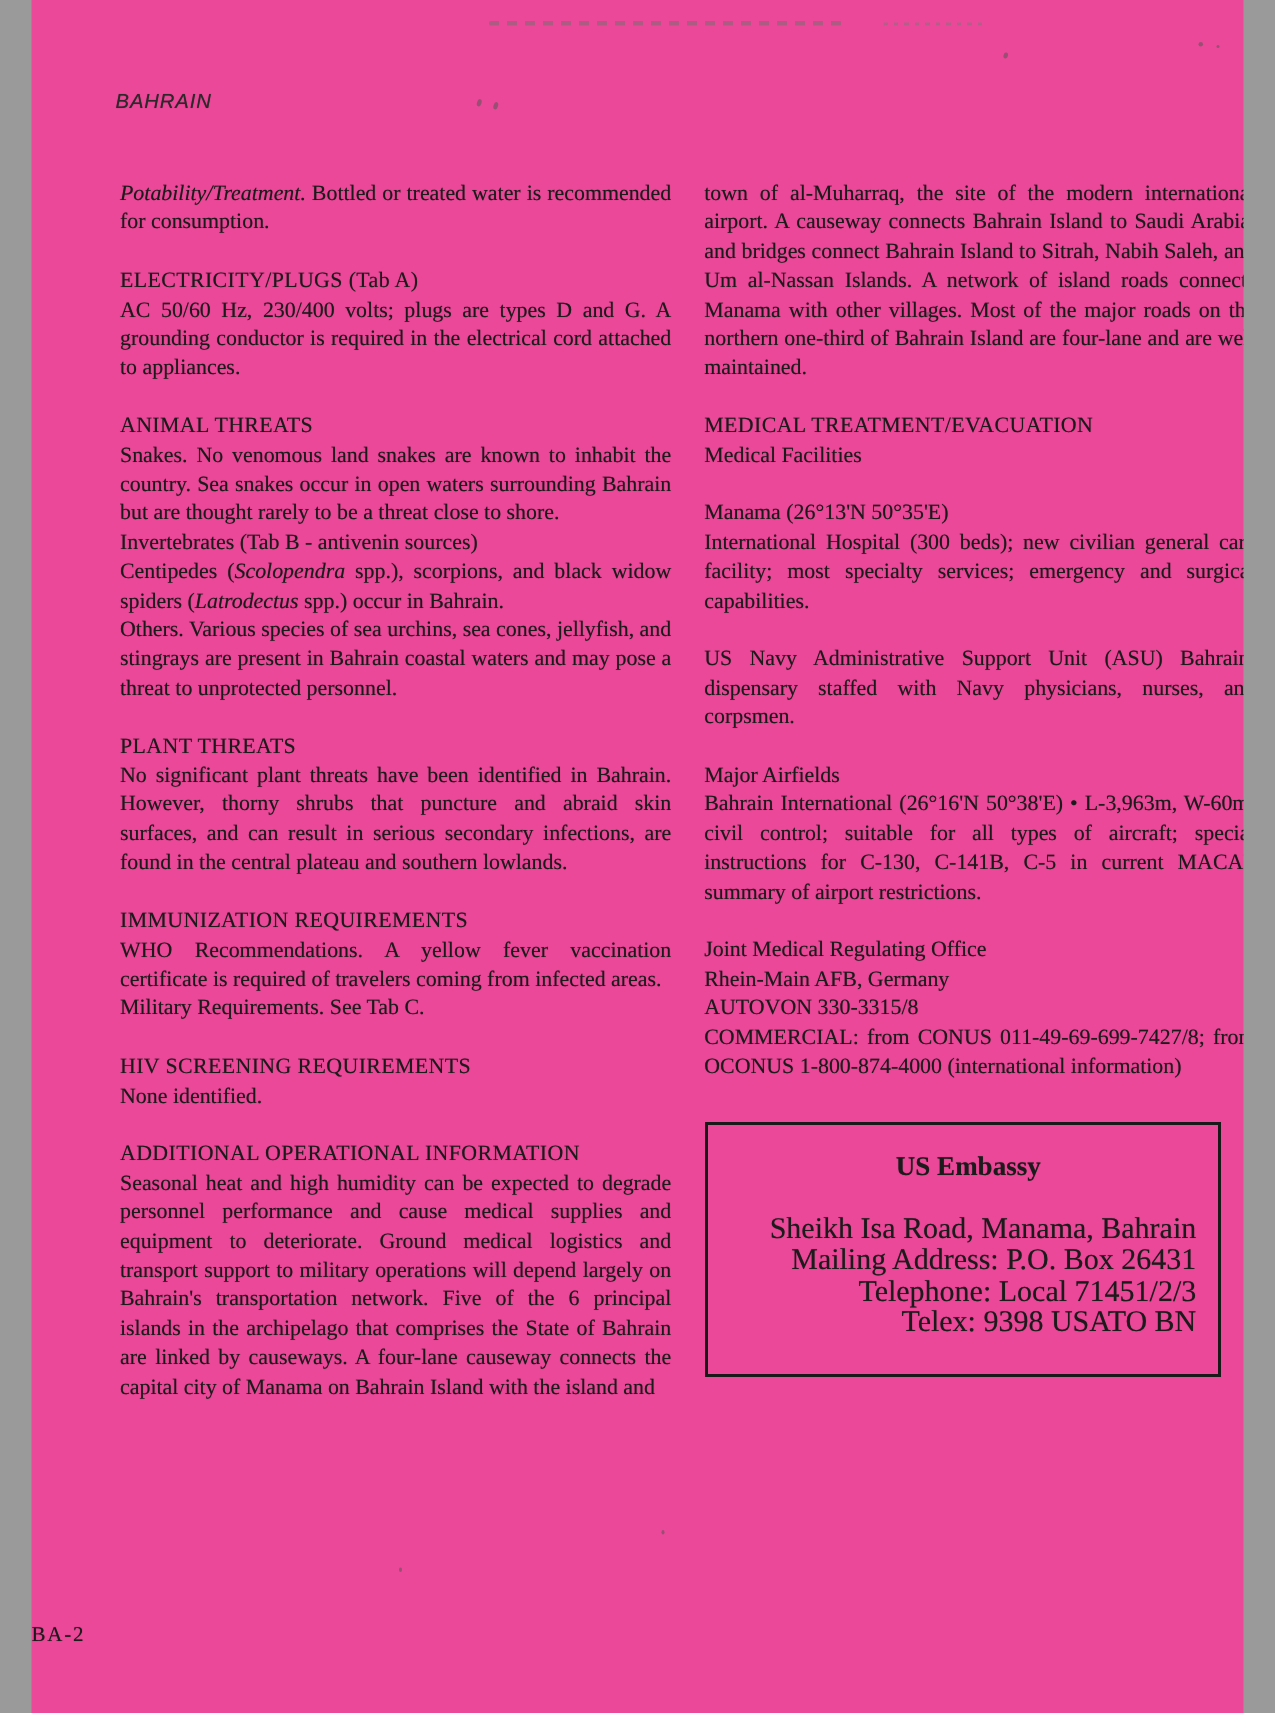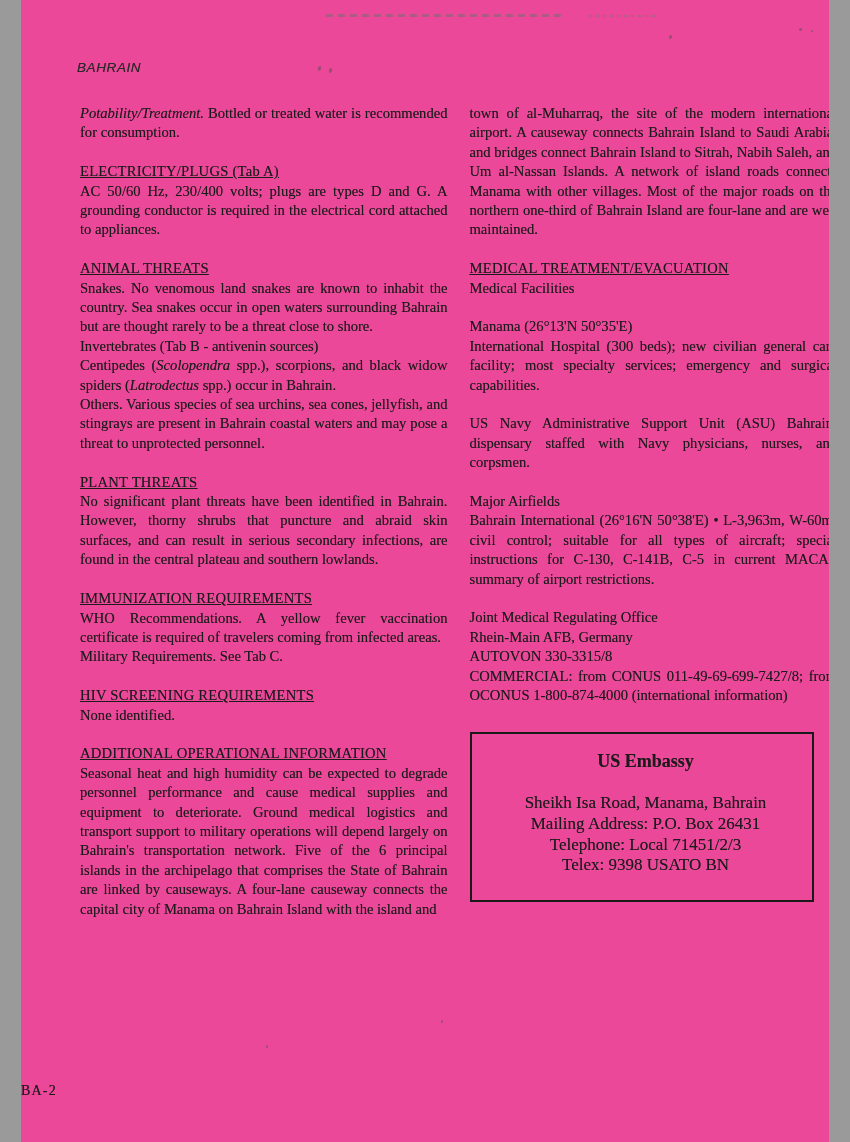--- a/index.html
+++ b/index.html
@@ -18,7 +18,7 @@
   }
 
   .columns {
-    position:absolute; left:59px; top:104px; width:757px;
+    position:absolute; left:59px; top:120px; width:757px;
     display:flex; gap:22px;
   }
   .col {

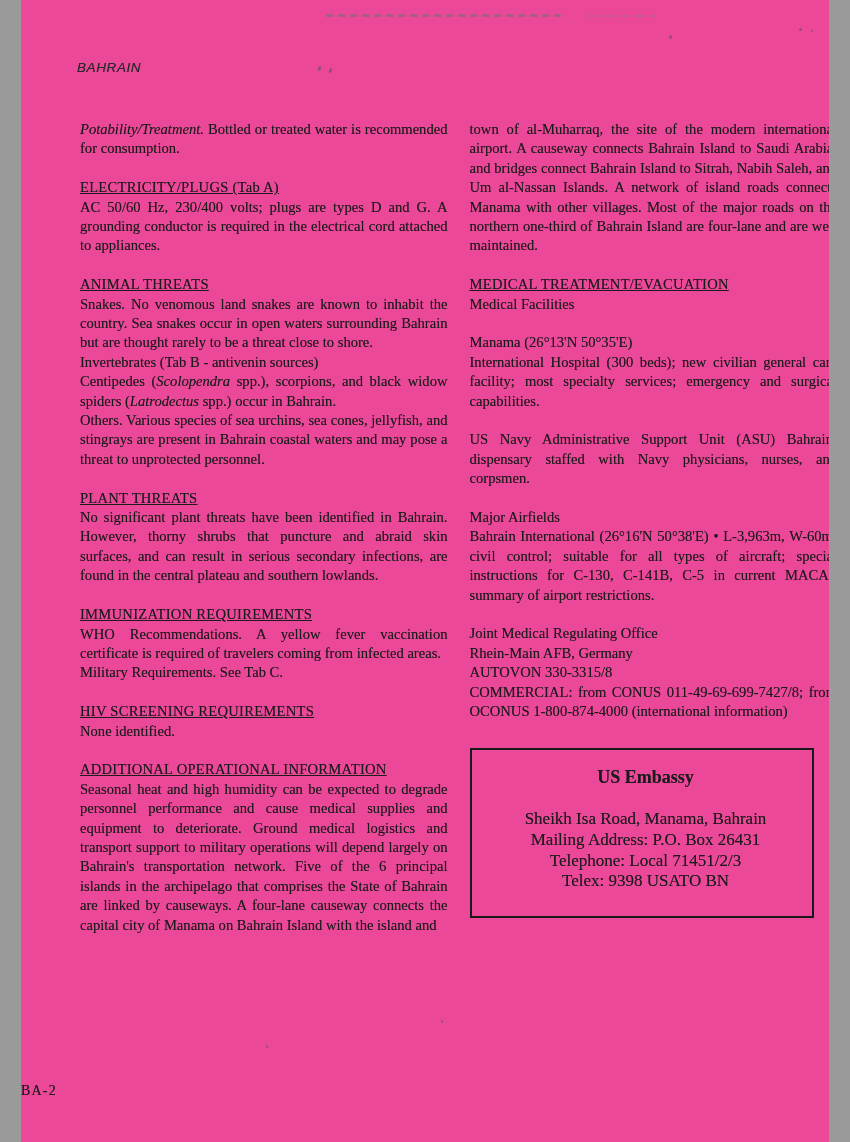--- a/index.html
+++ b/index.html
@@ -26,7 +26,7 @@
     text-align:justify; text-shadow:0 0 0.55px rgba(20,20,20,.5);
   }
   .blk { margin:0; }
-  .blk.heading { margin-top:19.4px; letter-spacing:0.25px;text-decoration:underline; }
+  .blk.heading { margin-top:19.4px; letter-spacing:0.25px; }
   .blk.iheading { }
   .blk.space { margin-top:19.4px; }
   .blk i { font-style:italic; }

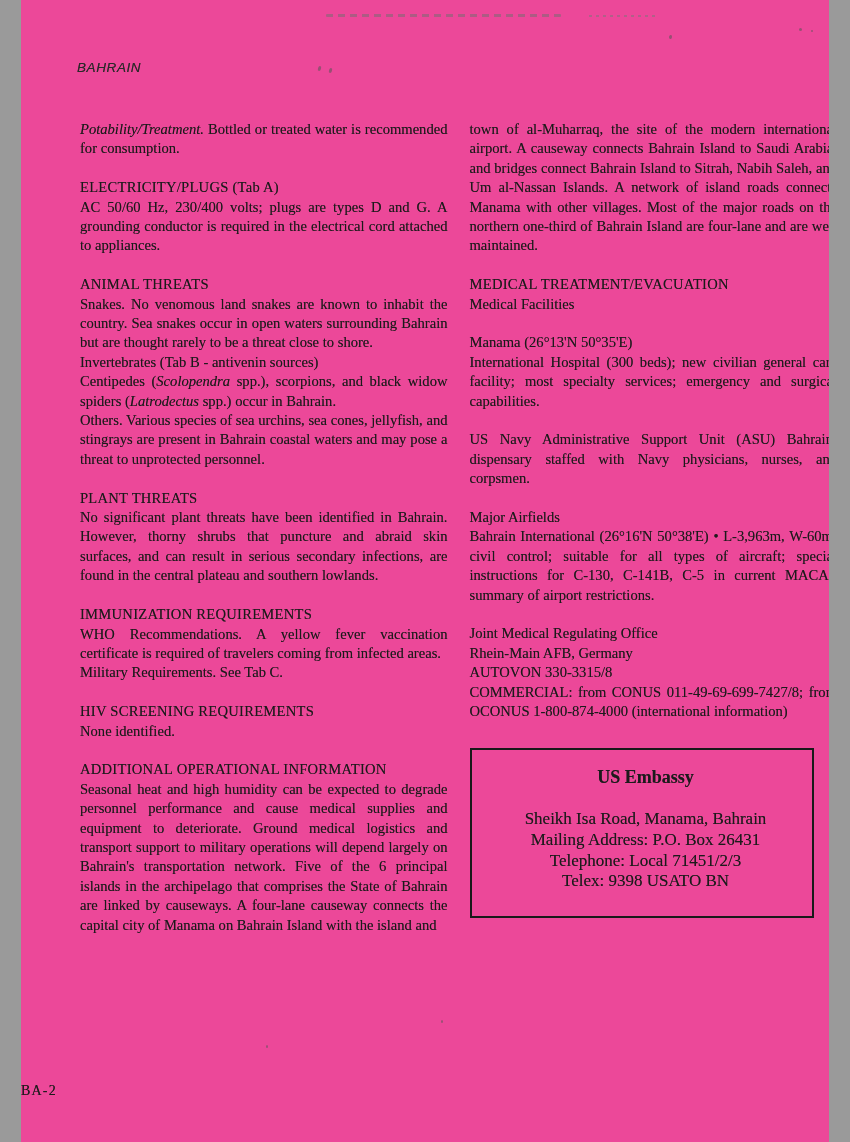--- a/index.html
+++ b/index.html
@@ -41,7 +41,7 @@
     margin:4px 0 22px 0; text-shadow:0 0 0.55px rgba(20,20,20,.5);
   }
   .embassy-line {
-    font-size:17px; line-height:20.8px; text-align:center;
+    font-size:20px; line-height:20.8px; text-align:right;
     text-shadow:0 0 0.55px rgba(20,20,20,.5);
   }
 

